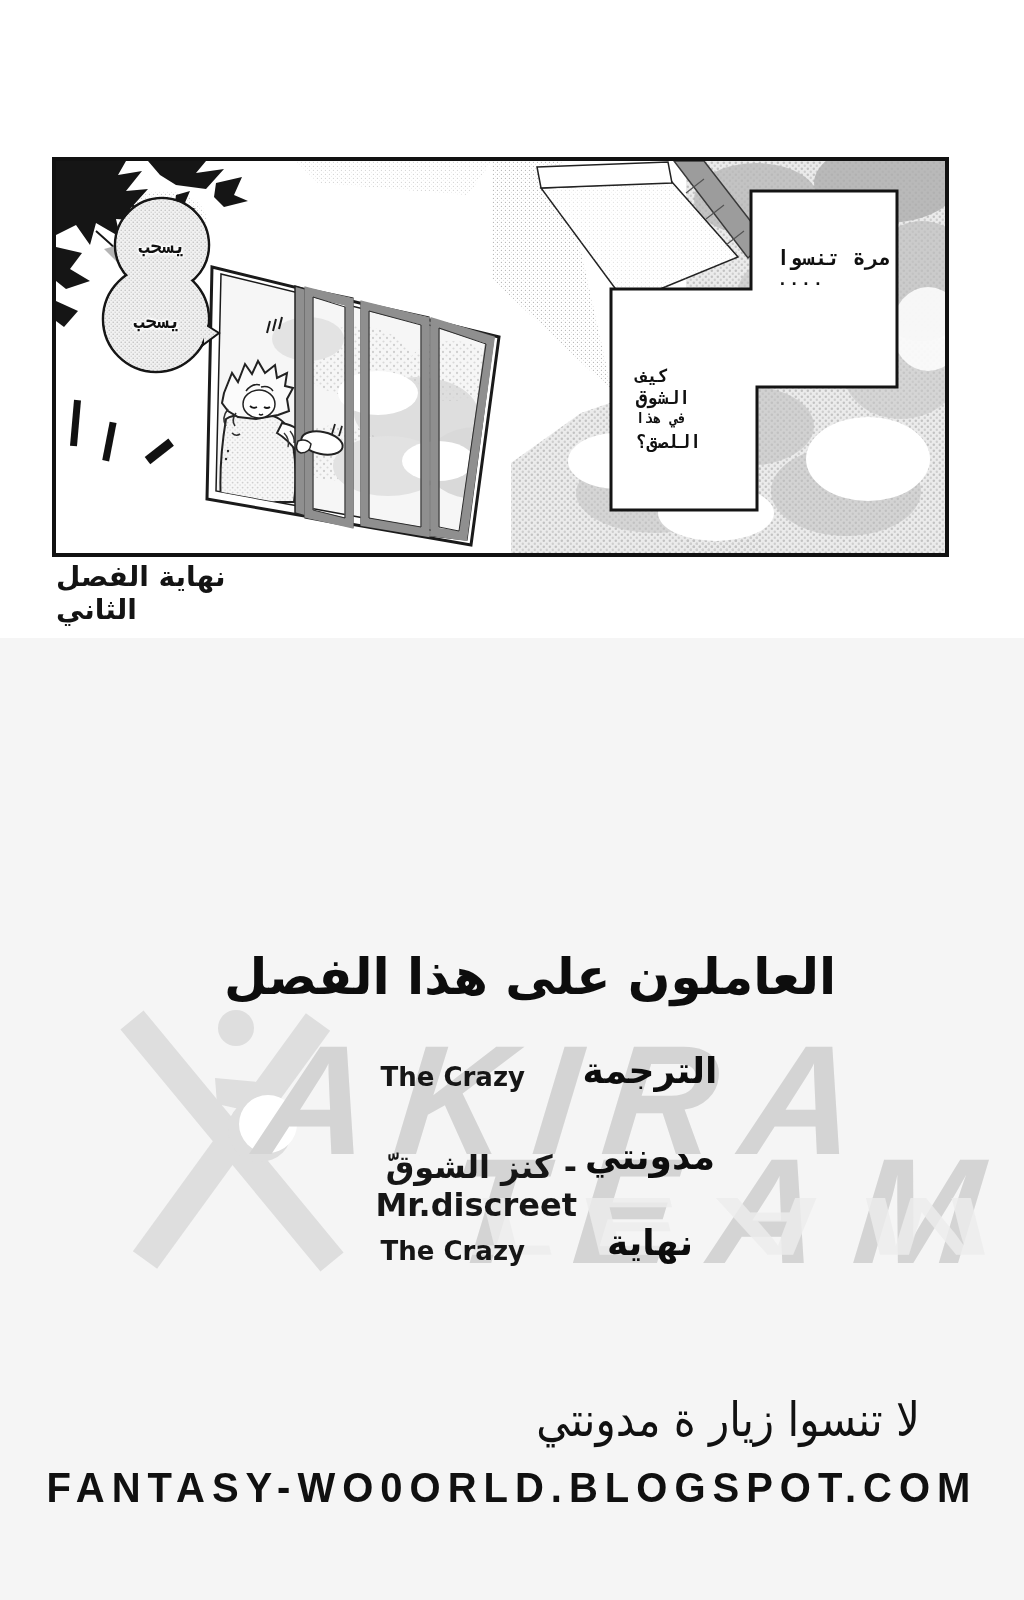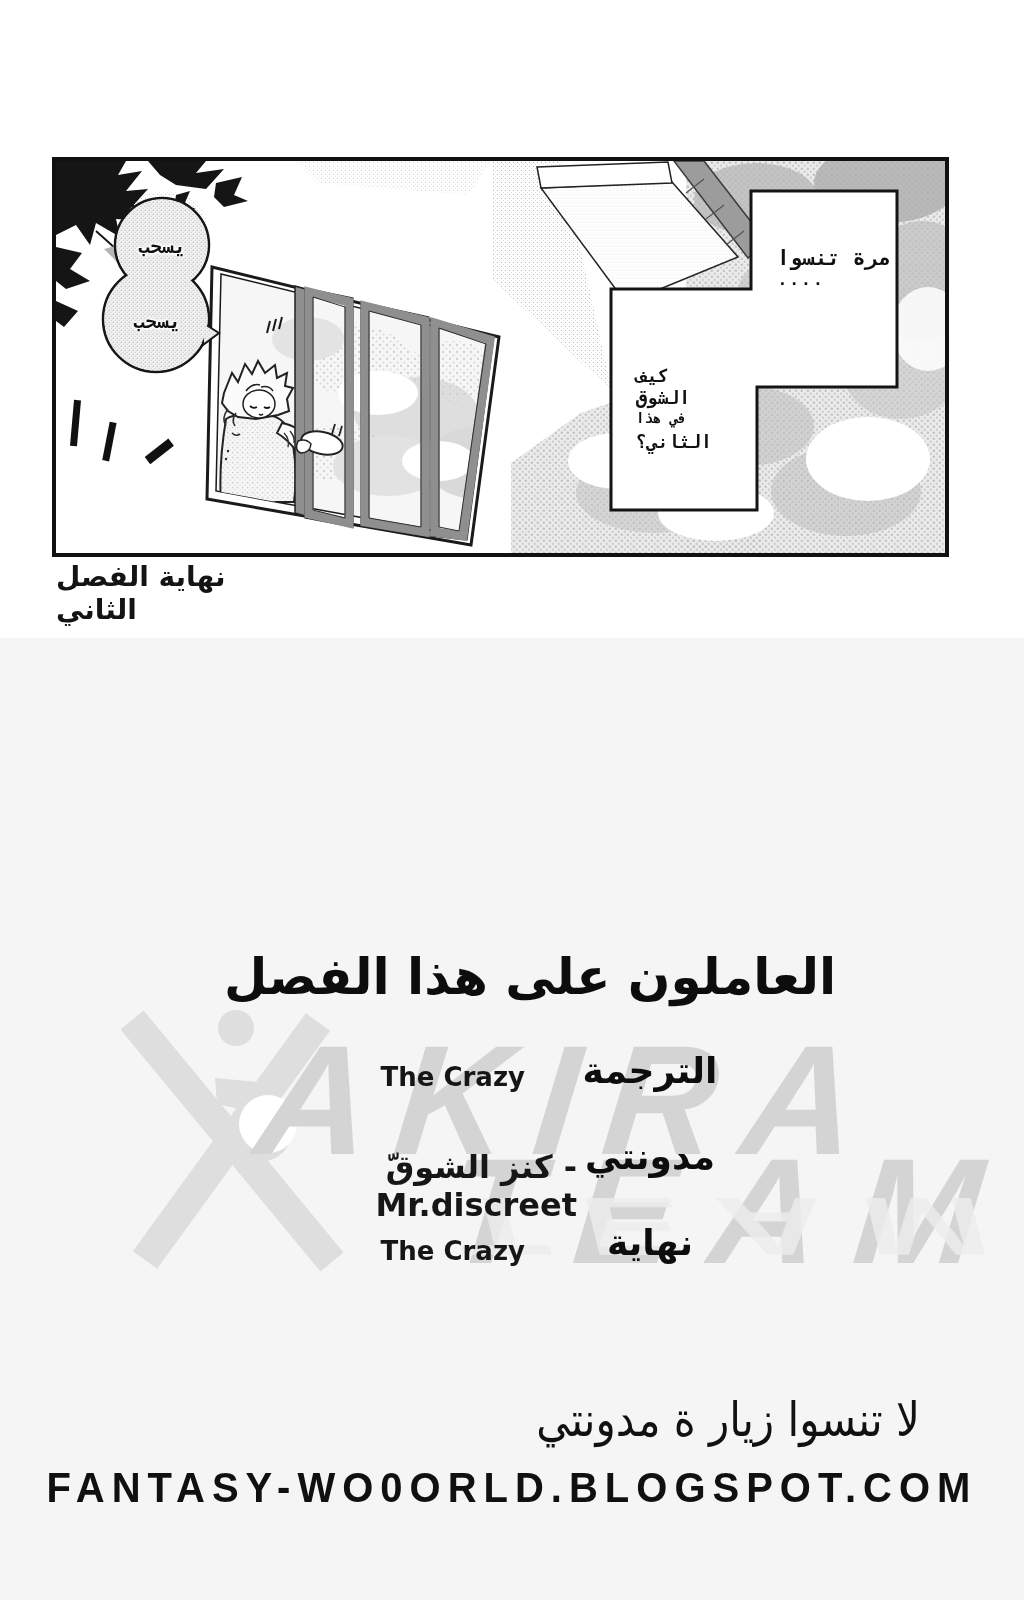--- a/index.html
+++ b/index.html
@@ -238,7 +238,7 @@
 <div class="abs mtext" style="left:616px;top:367px;width:132px;font-size:18px;" dir="rtl">كيف</div>
 <div class="abs mtext" style="left:616px;top:389px;width:132px;font-size:18px;" dir="rtl">الشوق</div>
 <div class="abs mtext" style="left:616px;top:411px;width:132px;font-size:14px;" dir="rtl">في هذا</div>
-<div class="abs mtext" style="left:616px;top:433px;width:132px;font-size:18px;" dir="rtl">الثاني؟</div>
+<div class="abs mtext" style="left:616px;top:433px;width:132px;font-size:18px;" dir="rtl">اللصق؟</div>
 
 <div class="abs endcap" dir="rtl" style="text-align:left;">نهاية الفصل الثاني</div>
 

